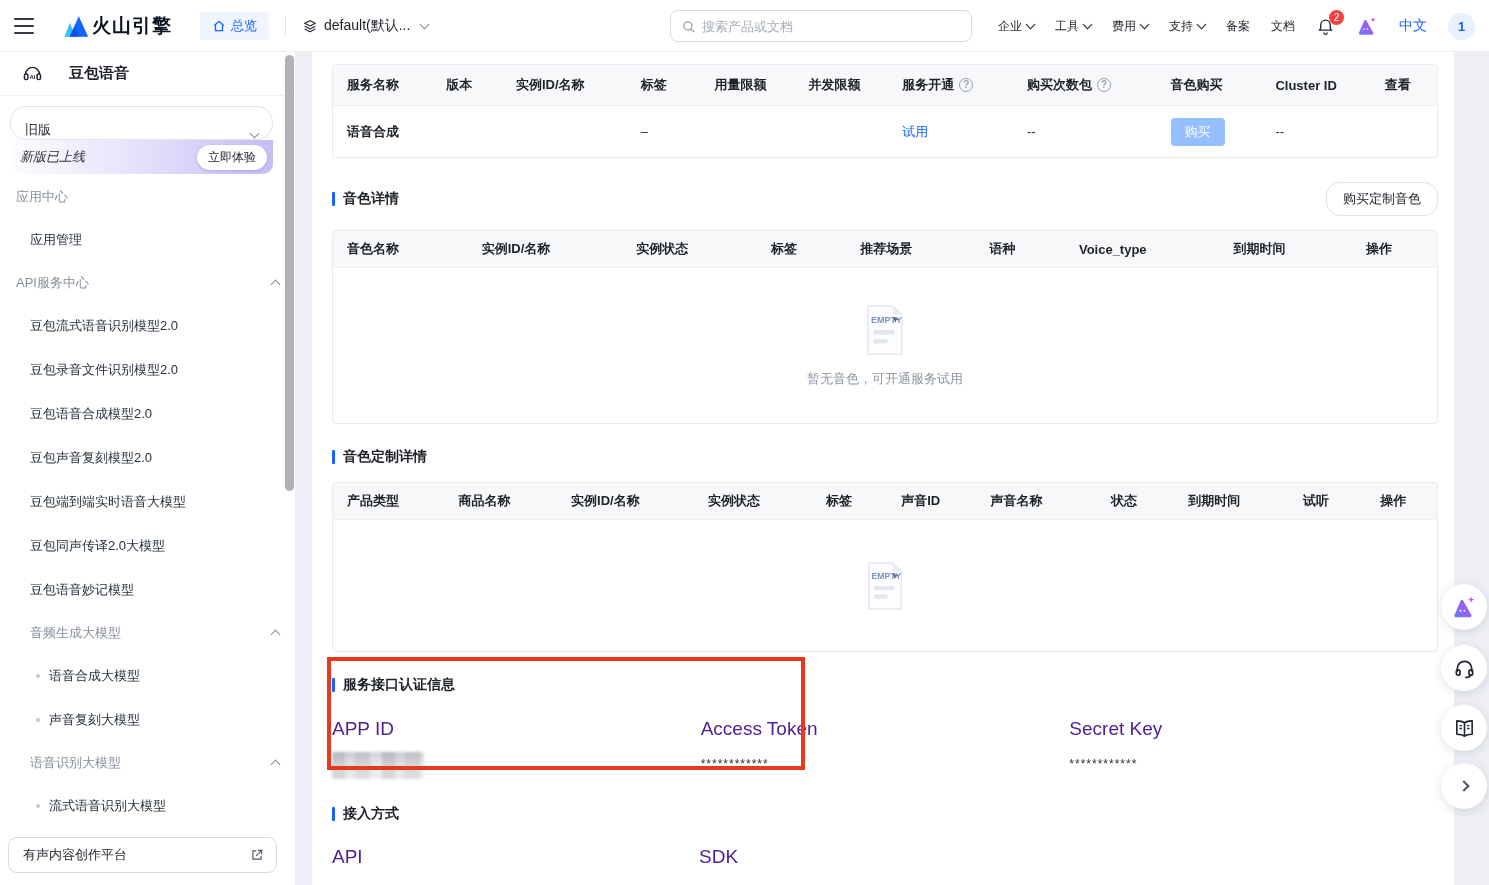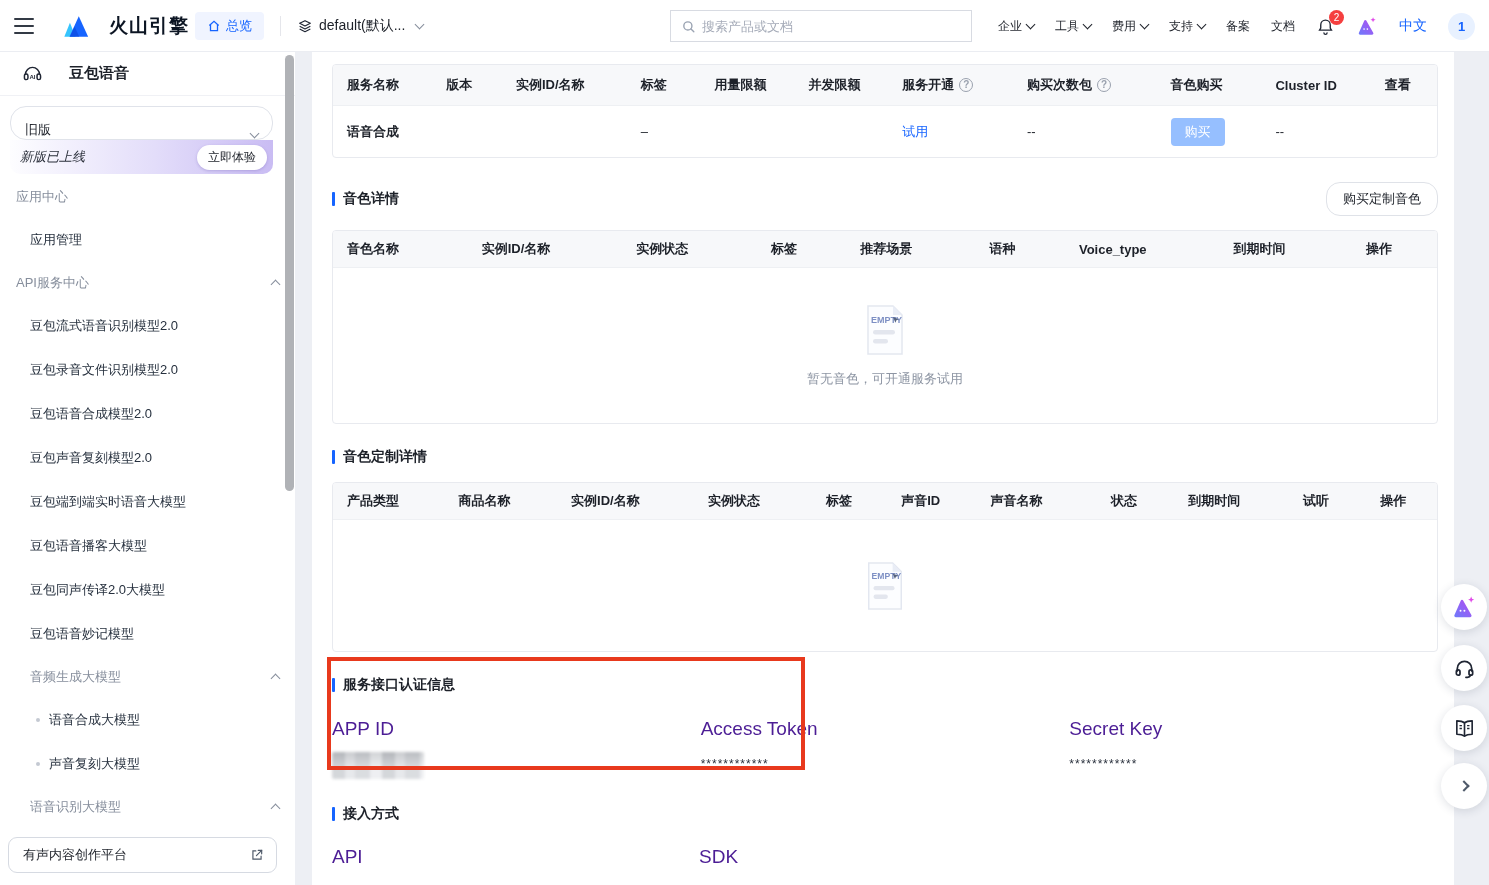--- a/index.html
+++ b/index.html
@@ -11,7 +11,7 @@
   .tb-left { position:absolute; left:0; top:0; height:52px; display:flex; align-items:center; padding-left:14px; }
   .hamburger { width:20px; height:16px; display:flex; flex-direction:column; justify-content:space-between; cursor:pointer; margin-right:28px; }
   .hamburger span { display:block; height:2px; background:#333a45; border-radius:1px; }
-  .logo { display:flex; align-items:center; gap:19px; margin-right:6px; }
+  .logo { display:flex; align-items:center; gap:2px; margin-right:28px; }
   .logo-text { font-size:19px; font-weight:bold; color:#0c1523; letter-spacing:1px; }
   .chip { display:flex; align-items:center; gap:5px; background:#f0f4ff; border-radius:4px; height:28px; padding:0 12px; color:#1664ff; font-size:13px; cursor:pointer; }
   .tb-div { width:1px; height:20px; background:#e5e6eb; margin:0 16px; }

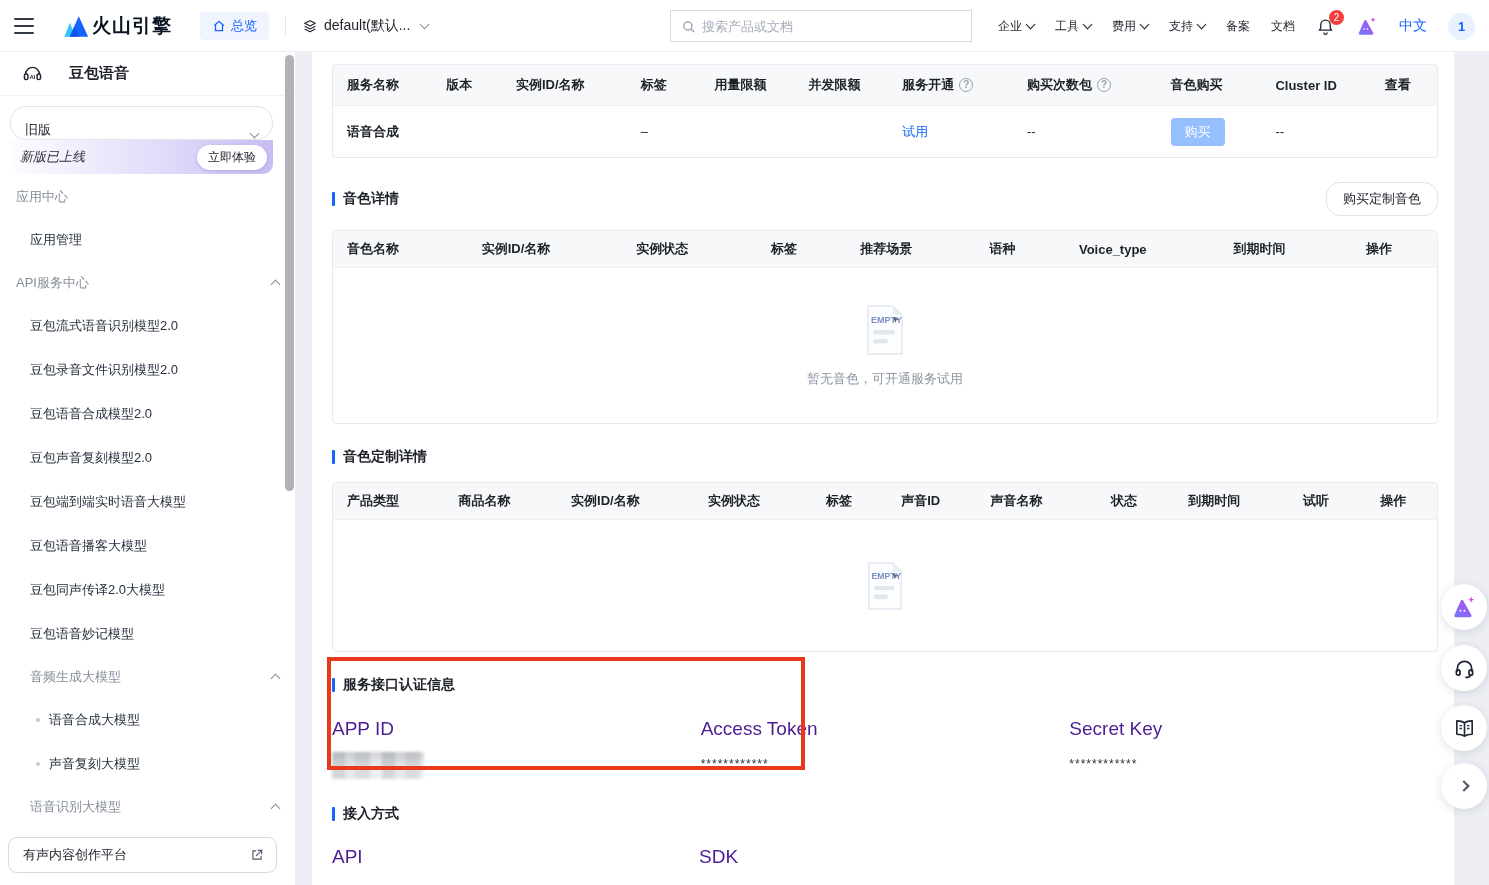--- a/index.html
+++ b/index.html
@@ -16,7 +16,7 @@
   .chip { display:flex; align-items:center; gap:5px; background:#f0f4ff; border-radius:4px; height:28px; padding:0 12px; color:#1664ff; font-size:13px; cursor:pointer; }
   .tb-div { width:1px; height:20px; background:#e5e6eb; margin:0 16px; }
   .workspace { display:flex; align-items:center; gap:6px; font-size:14px; color:#1d2129; cursor:pointer; }
-  .searchbox { position:absolute; left:670px; top:10px; width:302px; height:32px; border:1px solid #d8dbe2; border-radius:0; display:flex; align-items:center; padding:0 10px; gap:6px; background:#fff; }
+  .searchbox { position:absolute; left:670px; top:10px; width:302px; height:32px; border:1px solid #d8dbe2; border-radius:8px; display:flex; align-items:center; padding:0 10px; gap:6px; background:#fff; }
   .searchbox input { border:none; outline:none; flex:1; font-size:13px; color:#1d2129; font-family:inherit; }
   .searchbox input::placeholder { color:#a5abb8; }
   .tb-right { position:absolute; right:14px; top:0; height:52px; display:flex; align-items:center; gap:21px; }

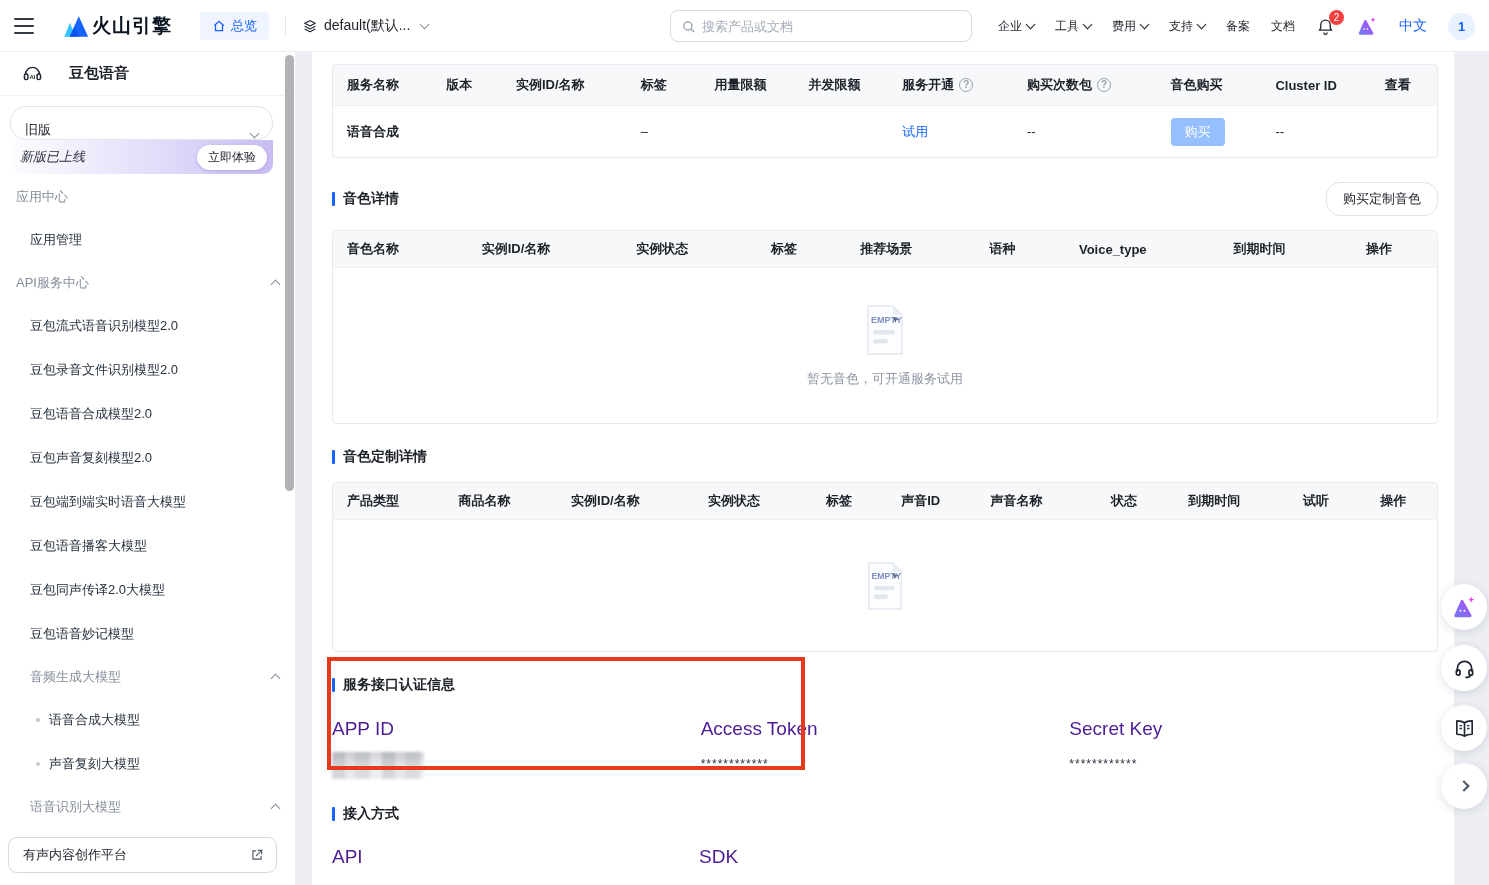--- a/index.html
+++ b/index.html
@@ -249,9 +249,6 @@
         <span>豆包端到端实时语音大模型</span>
       </div>
     <div class="side-item">
-        <span>豆包语音播客大模型</span>
-      </div>
-    <div class="side-item">
         <span>豆包同声传译2.0大模型</span>
       </div>
     <div class="side-item">

